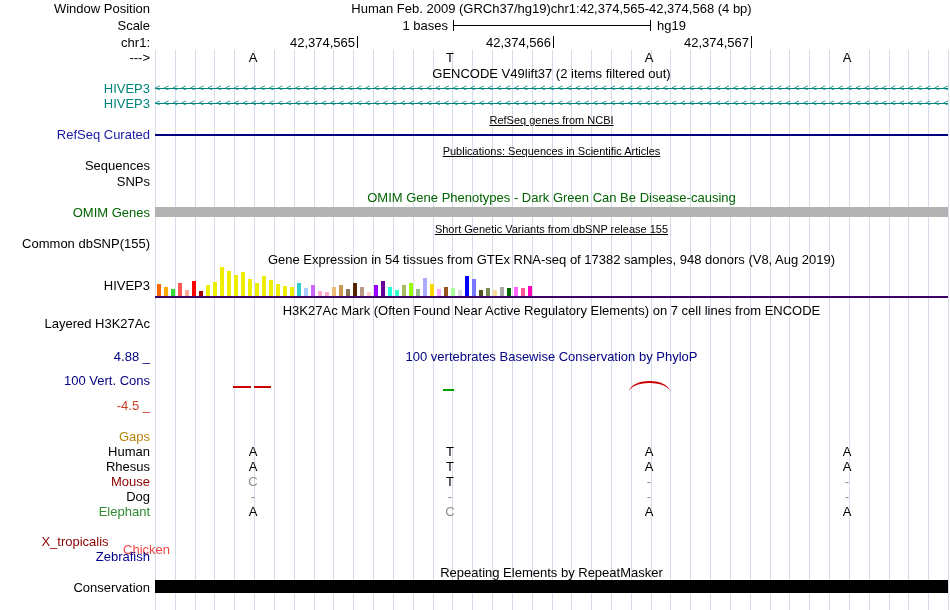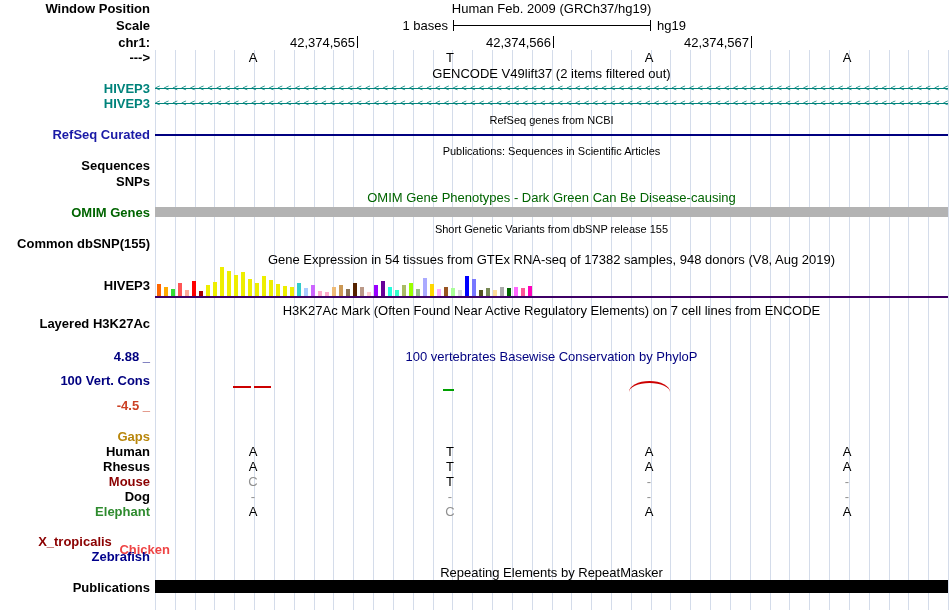--- a/index.html
+++ b/index.html
@@ -7,7 +7,7 @@
         font-family:"Liberation Sans",sans-serif;color:#000;}
   .gridlines{position:absolute;left:155px;top:50px;width:794px;height:560px;
     background-image:repeating-linear-gradient(to right,#d4dcea 0,#d4dcea 1px,transparent 1px,transparent 19.825px);}
-  .lbl{position:absolute;left:0;width:150px;text-align:right;font-size:13px;line-height:15px;white-space:nowrap;color:#000;font-weight:bold;}
+  .lbl{position:absolute;left:0;width:150px;text-align:right;font-size:13px;line-height:15px;white-space:nowrap;color:#000;}
   .ct{position:absolute;left:155px;width:793px;text-align:center;font-size:13px;line-height:15px;white-space:nowrap;color:#000;}
   .ct.small{font-size:11px;}
   .ct.flex{display:flex;justify-content:center;}

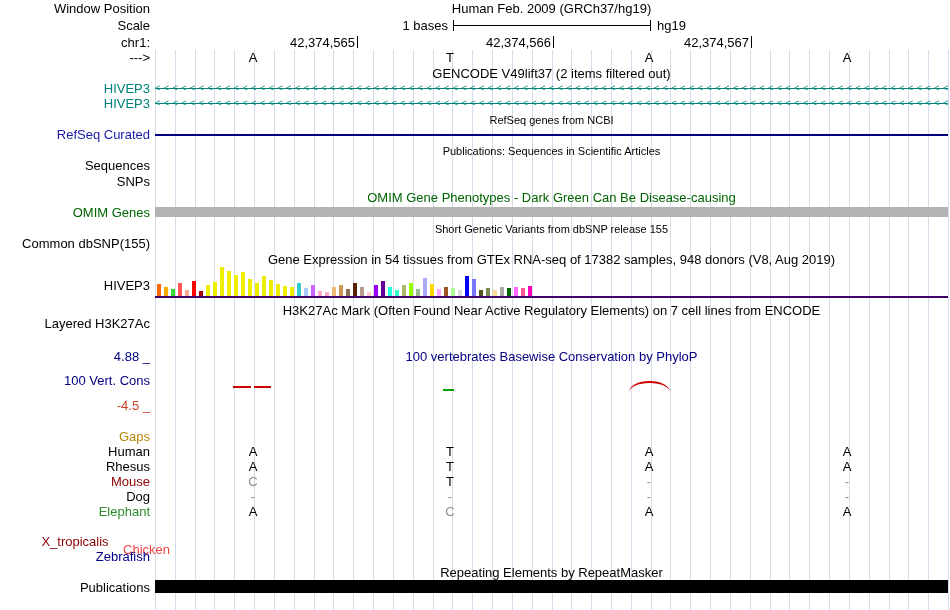--- a/index.html
+++ b/index.html
@@ -29,6 +29,7 @@
   <div class="lbl" style="top:1px">Window Position</div>
   <div class="ct flex" style="top:1px">
     <span>Human Feb. 2009 (GRCh37/hg19)</span>
+    <span>chr1:42,374,565-42,374,568 (4 bp)</span>
   </div>
 
   <div class="lbl" style="top:18px">Scale</div>

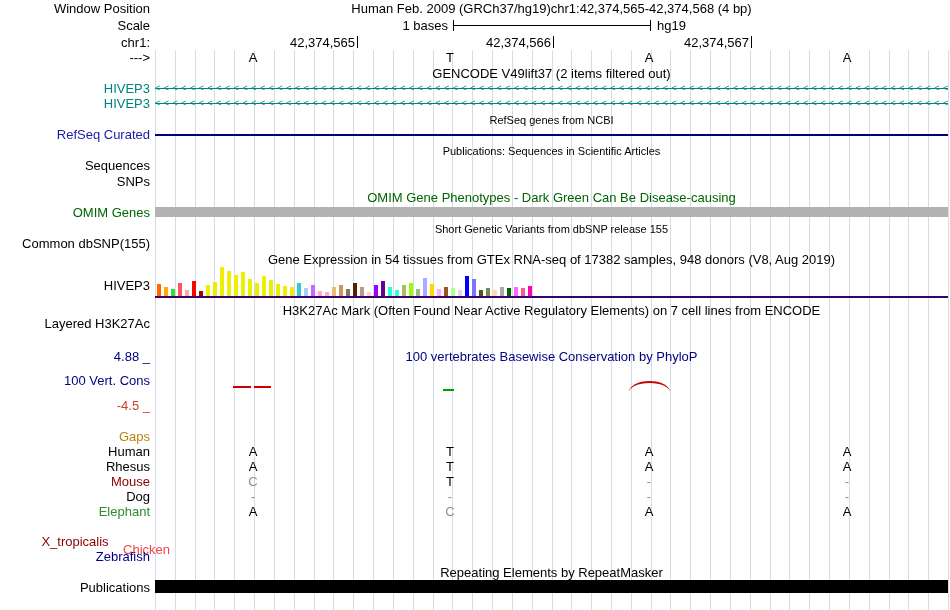--- a/index.html
+++ b/index.html
@@ -9,7 +9,7 @@
     background-image:repeating-linear-gradient(to right,#d4dcea 0,#d4dcea 1px,transparent 1px,transparent 19.825px);}
   .lbl{position:absolute;left:0;width:150px;text-align:right;font-size:13px;line-height:15px;white-space:nowrap;color:#000;}
   .ct{position:absolute;left:155px;width:793px;text-align:center;font-size:13px;line-height:15px;white-space:nowrap;color:#000;}
-  .ct.small{font-size:11px;}
+  .ct.small{font-size:11px;text-decoration:underline;}
   .ct.flex{display:flex;justify-content:center;}
   .abs{position:absolute;font-size:13px;line-height:15px;white-space:nowrap;}
   .tick{position:absolute;width:1px;height:12px;background:#000;}

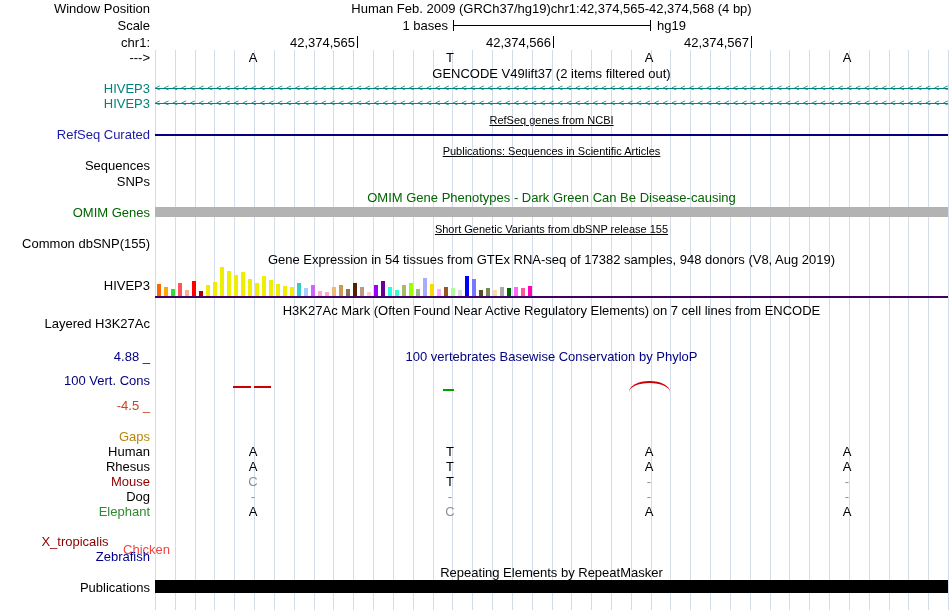--- a/index.html
+++ b/index.html
@@ -179,7 +179,7 @@
     </div>
 
   <div class="ct" style="top:565px">Repeating Elements by RepeatMasker</div>
-  <div class="lbl" style="top:580px">Publications</div>
+  <div class="lbl" style="top:580px">Conservation</div>
   <div style="position:absolute;left:155px;top:580px;width:793px;height:13px;background:#000"></div>
 
 </div>

